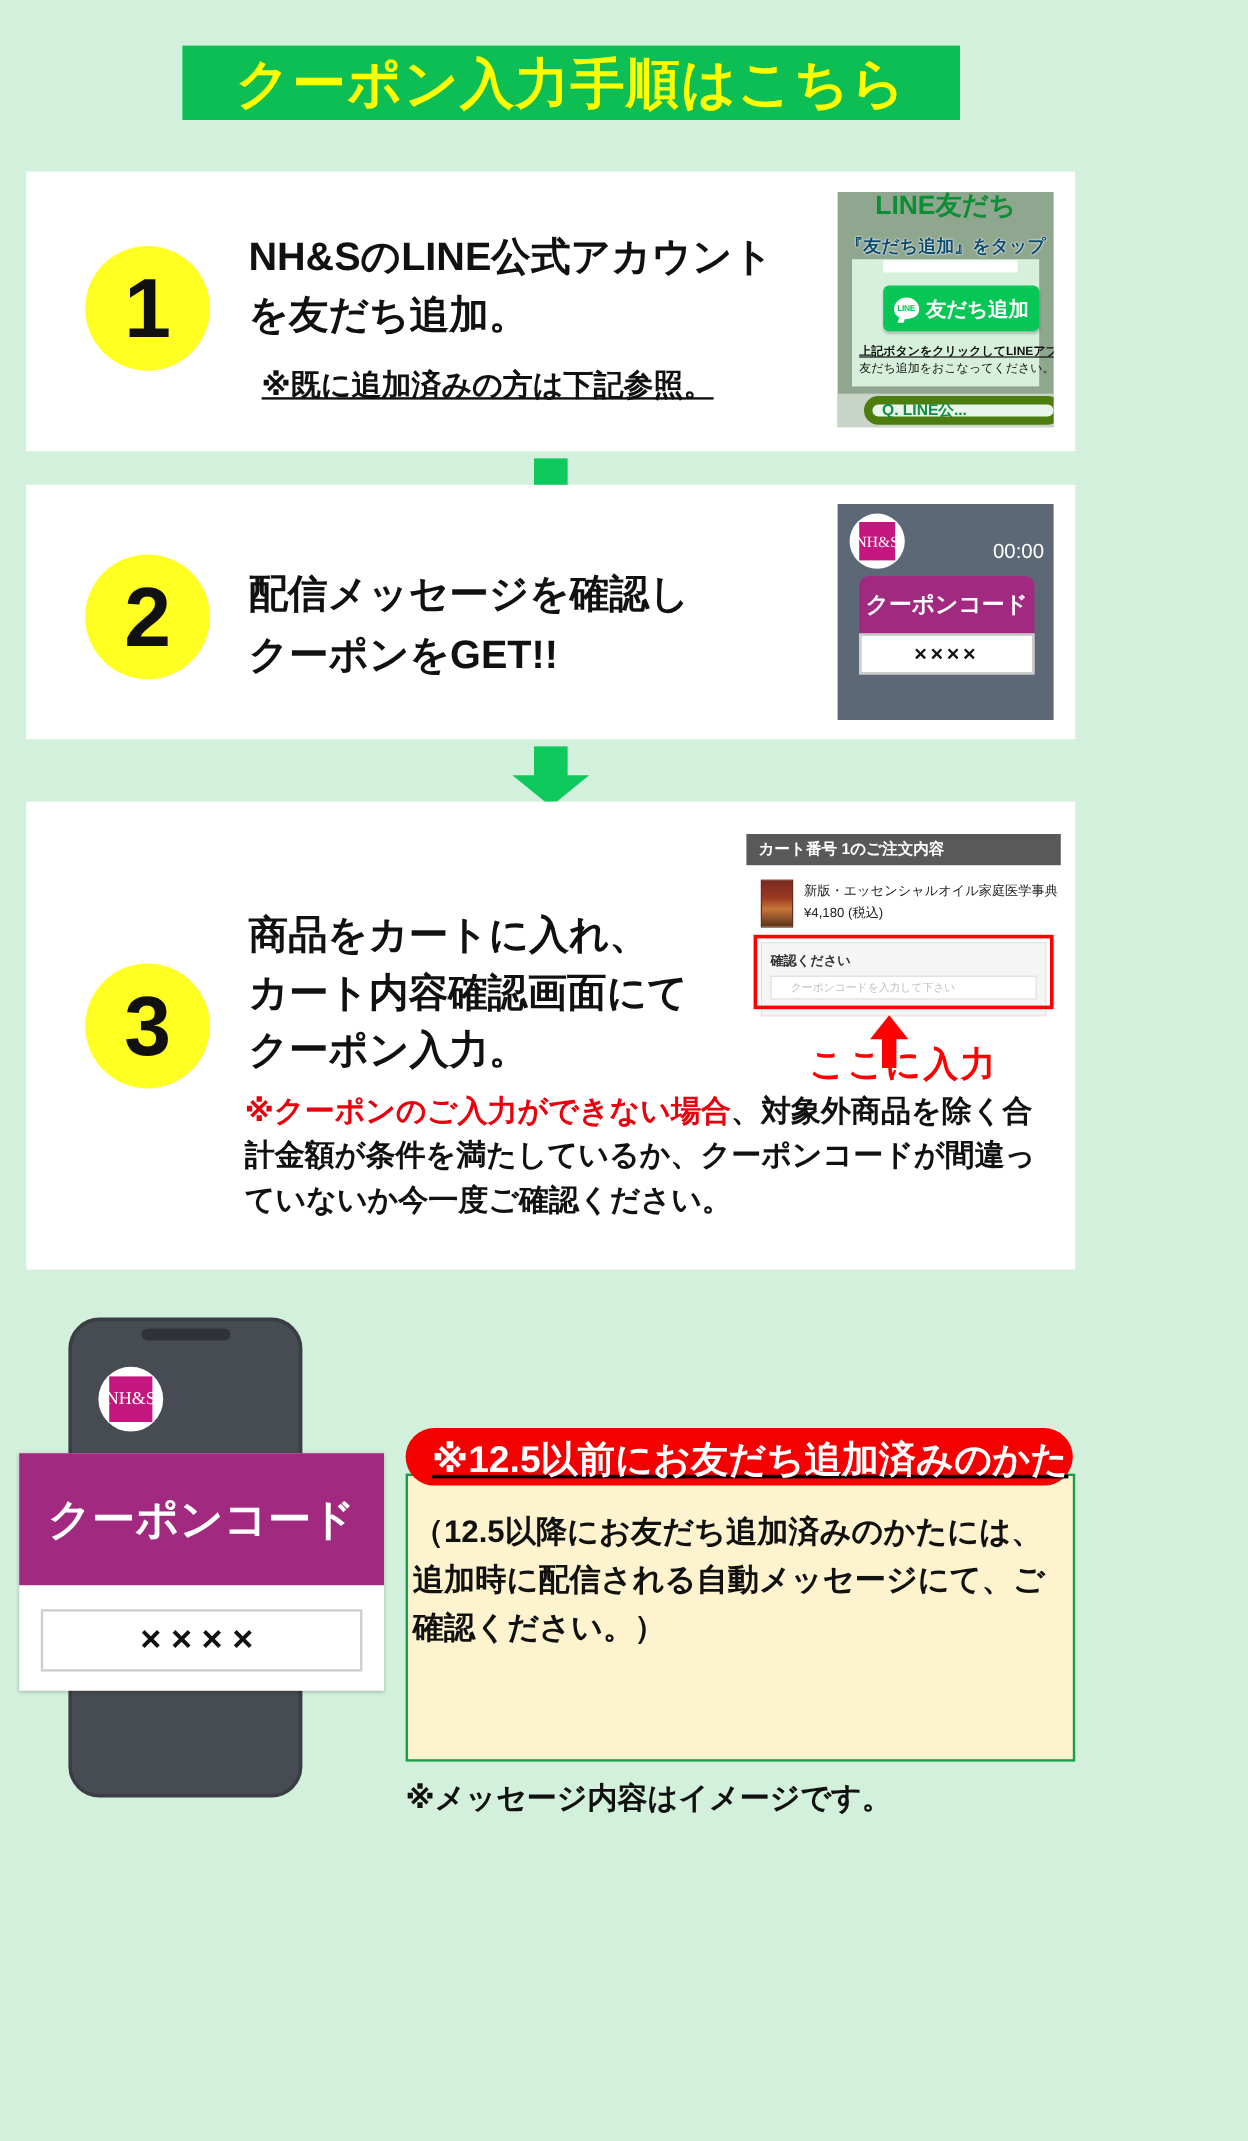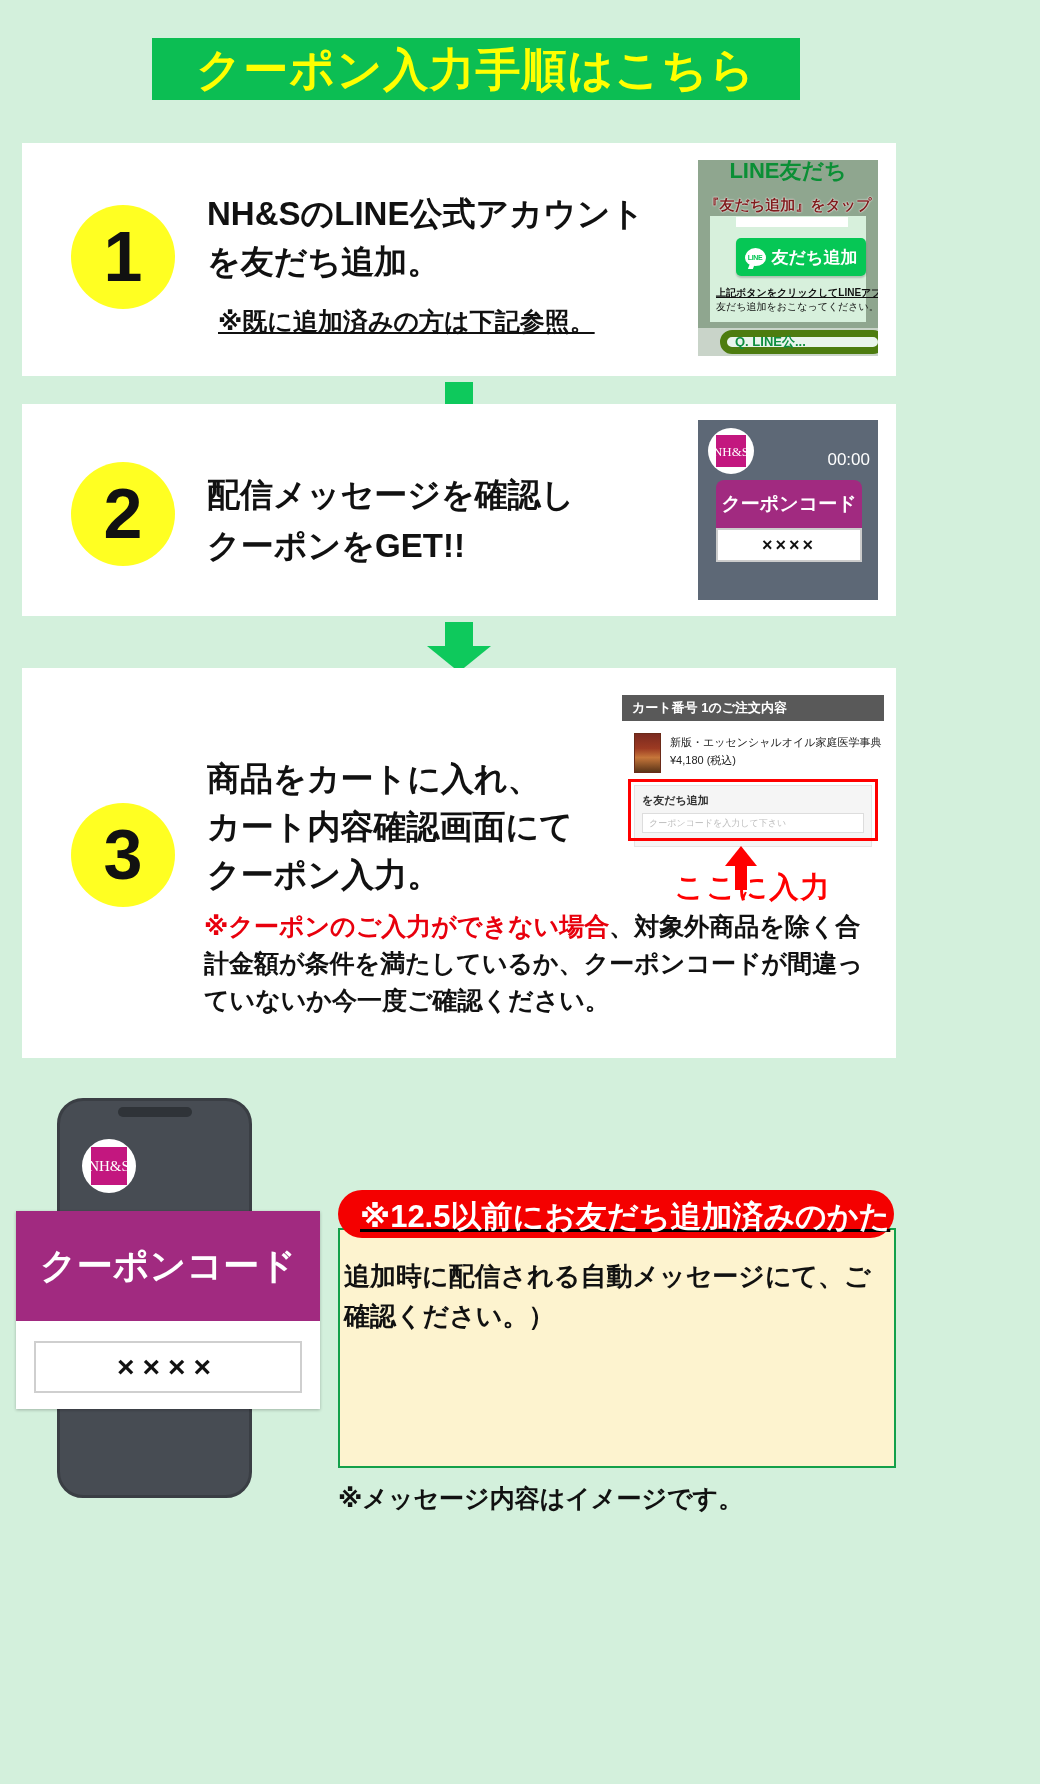--- a/index.html
+++ b/index.html
@@ -49,7 +49,7 @@
   }
   .thumb1 .tapmsg{
     position:absolute;left:0;top:36px;width:180px;text-align:center;
-    color:#7f1d1d;font-size:15px;font-weight:bold;white-space:nowrap;
+    color:#0c4a6e;font-size:15px;font-weight:bold;white-space:nowrap;
     text-shadow:0 0 1px #fff,0 0 2px #fff;
   }
   .thumb1 .whitestrip{position:absolute;left:38px;top:57px;width:112px;height:10px;background:#fff;}

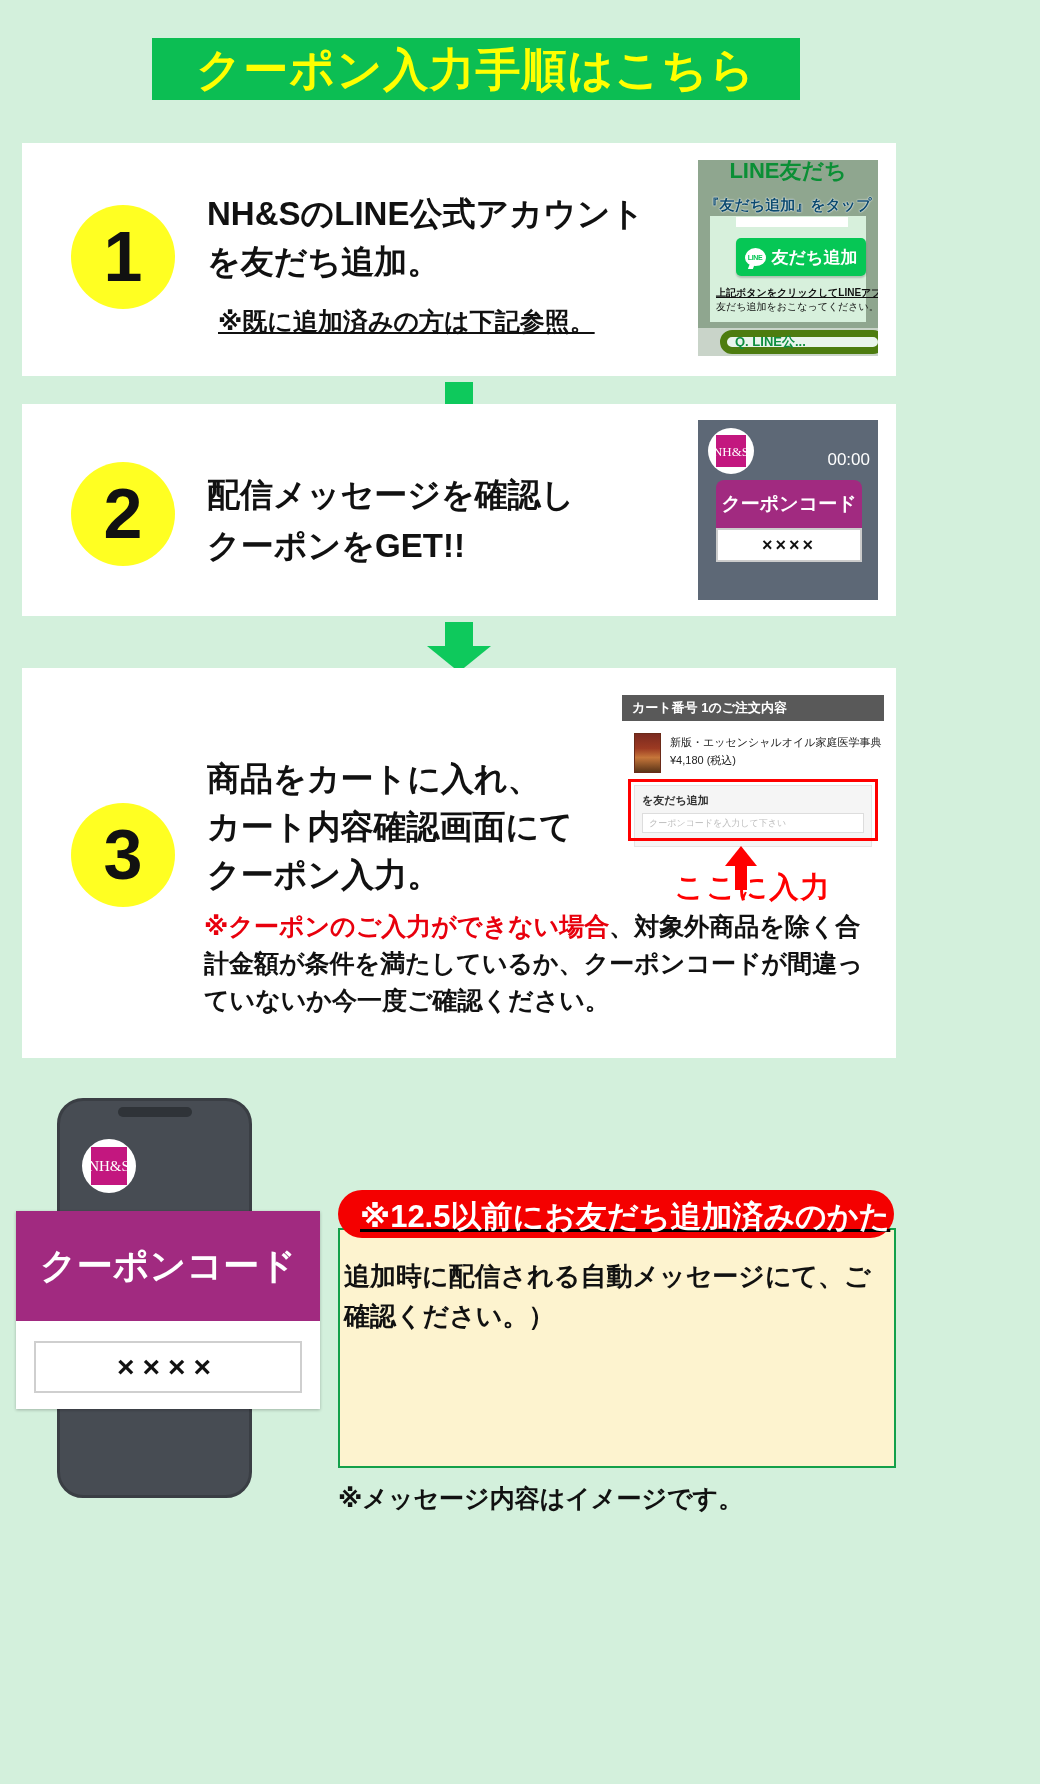--- a/index.html
+++ b/index.html
@@ -292,7 +292,7 @@
   <div class="prod-name">新版・エッセンシャルオイル家庭医学事典</div>
   <div class="prod-price">¥4,180 (税込)</div>
   <div class="graypanel"></div>
-  <div class="coupon-label">を友だち追加</div>
+  <div class="coupon-label">確認ください</div>
   <div class="coupon-input">
     <span>クーポンコードを入力して下さい</span>
   </div>

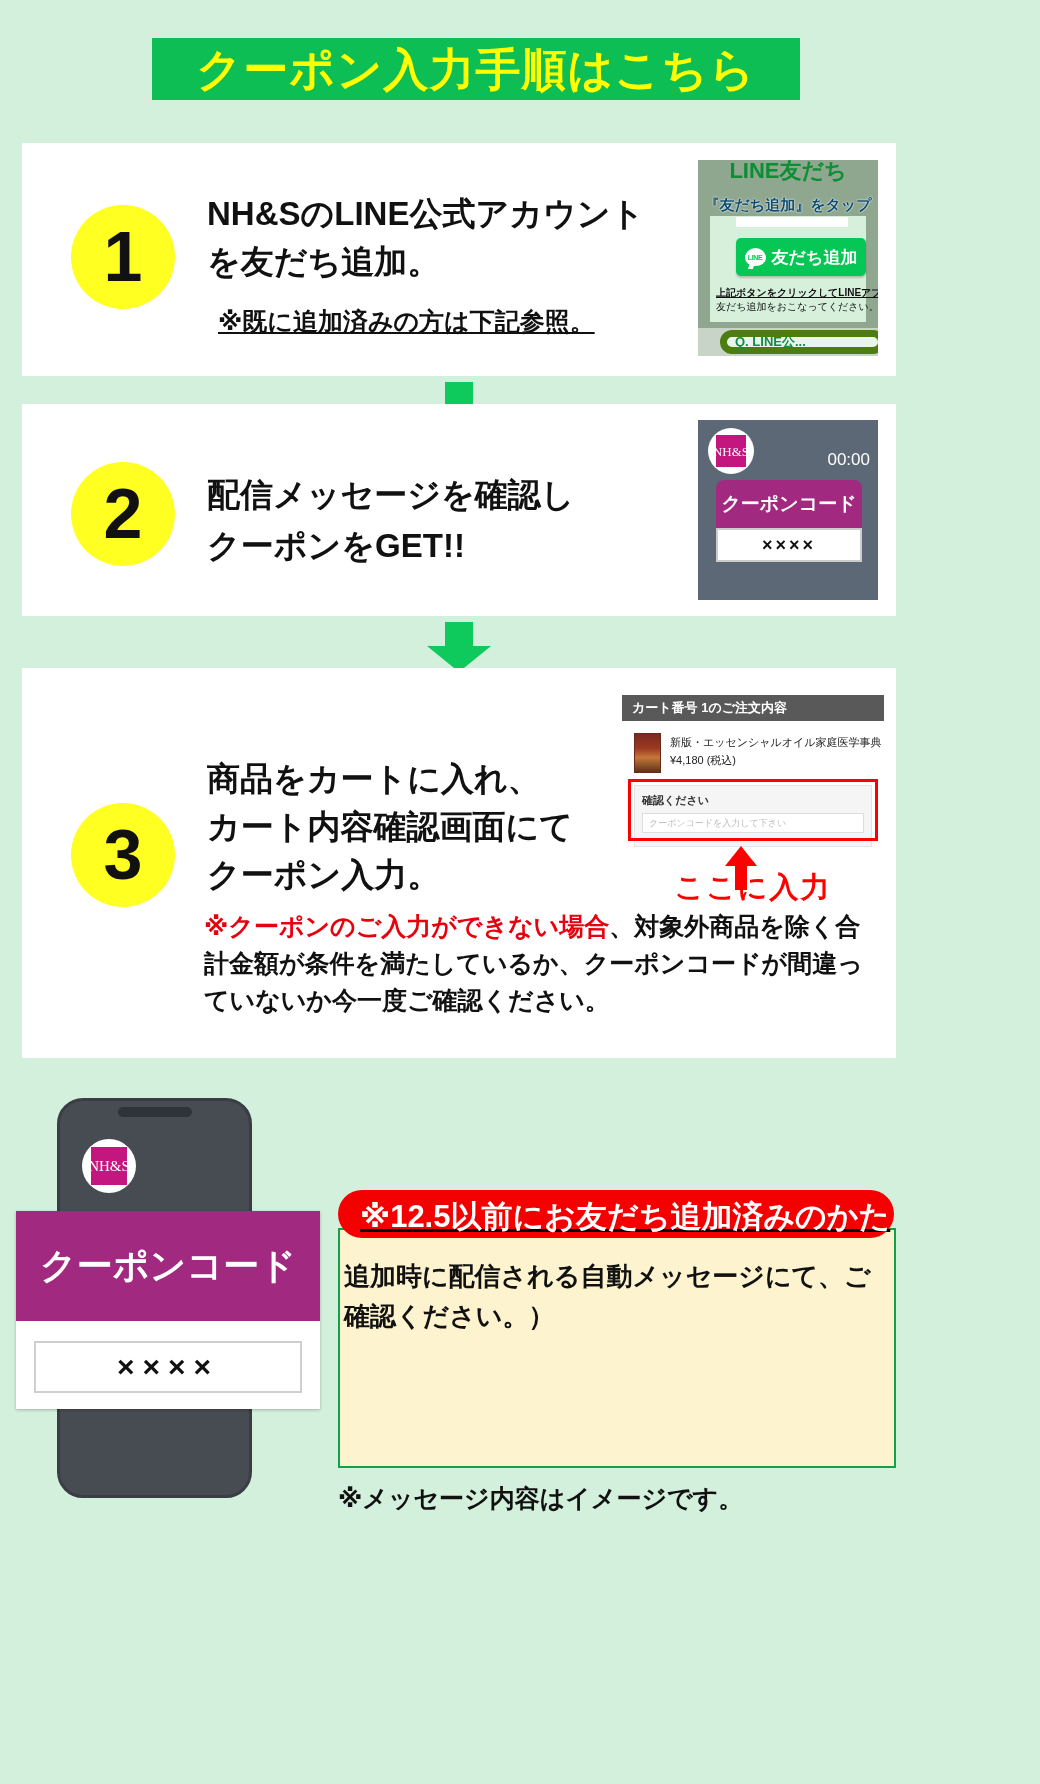--- a/index.html
+++ b/index.html
@@ -133,7 +133,7 @@
   .thumb3 .coupon-label{position:absolute;left:20px;top:98px;font-size:11px;color:#333;font-weight:bold;white-space:nowrap;}
   .thumb3 .coupon-input{
     position:absolute;left:20px;top:118px;width:222px;height:20px;background:#fff;border:1px solid #ddd;box-sizing:border-box;
-    display:flex;align-items:center;padding-left:6px;
+    display:flex;align-items:center;padding-left:16px;
   }
   .thumb3 .coupon-input span{font-size:9px;color:#bdbdbd;white-space:nowrap;}
   .up-arrow{position:absolute;left:725px;top:846px;width:32px;height:44px;}

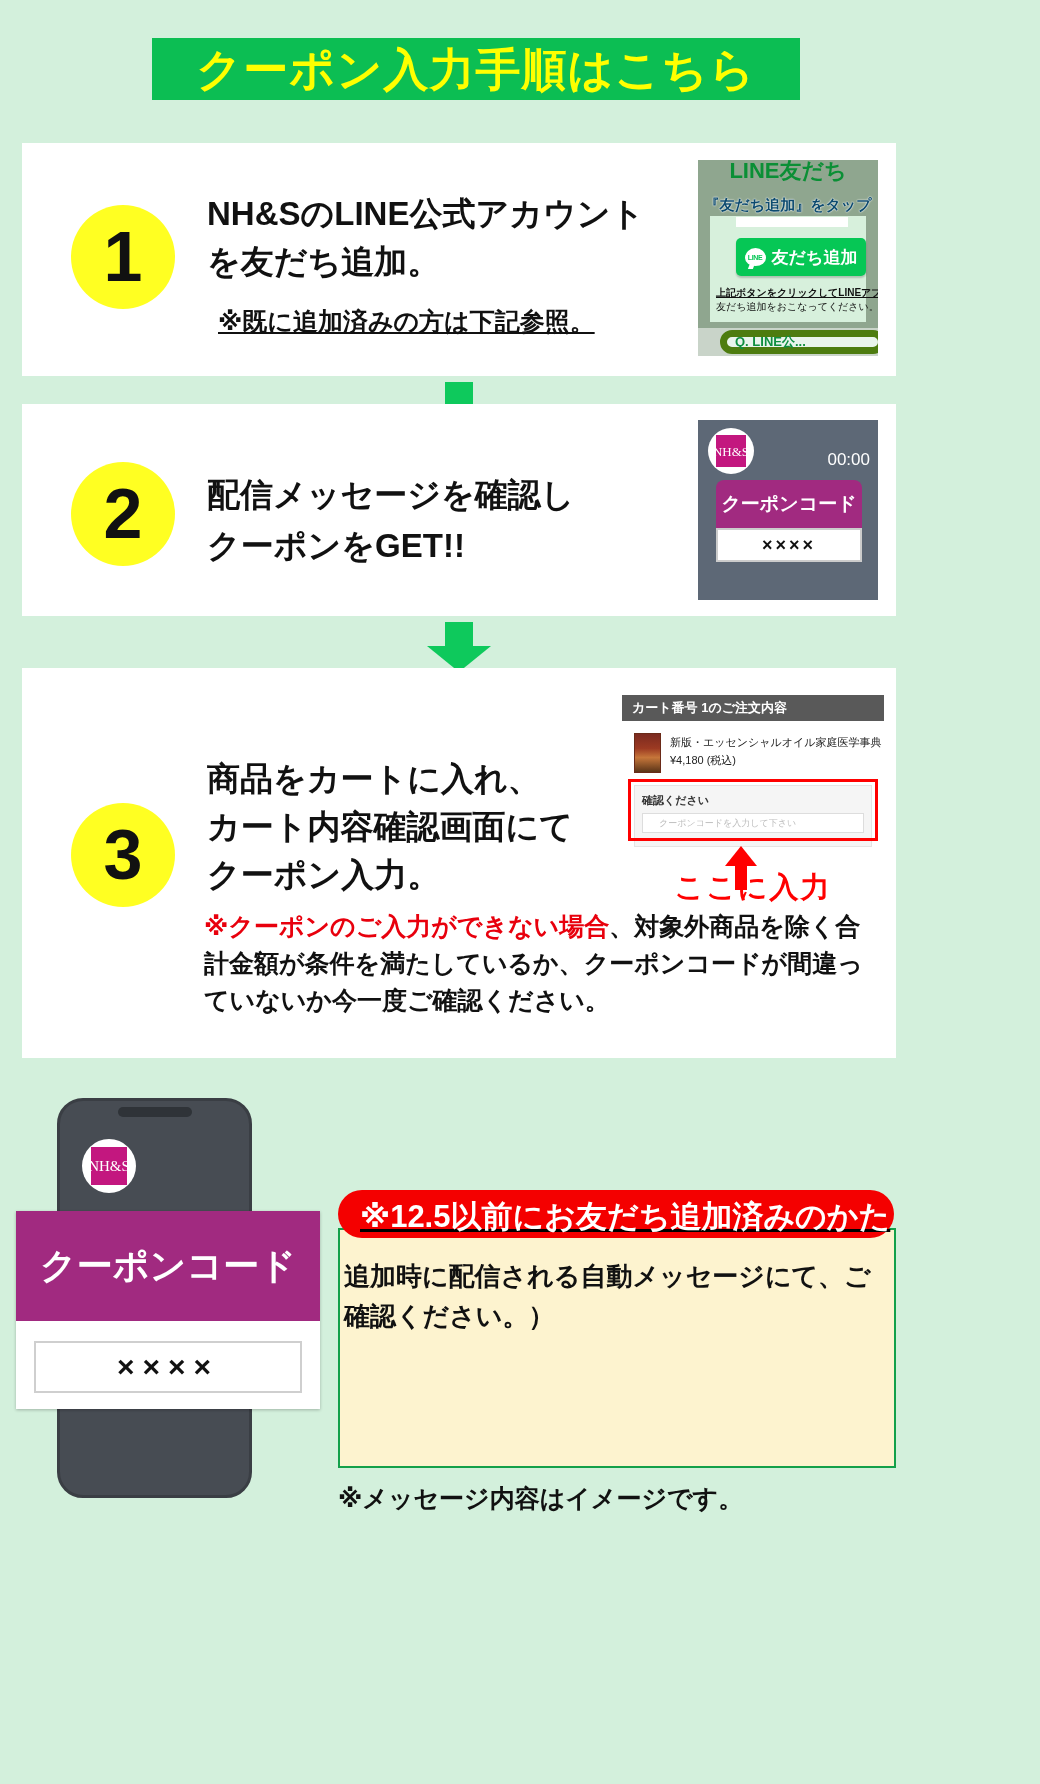--- a/index.html
+++ b/index.html
@@ -330,6 +330,7 @@
 </div>
 
 <div class="notice-body">
+  <div>（12.5以降にお友だち追加済みのかたには、</div>
   <div>追加時に配信される自動メッセージにて、ご</div>
   <div>確認ください。）</div>
 </div>

